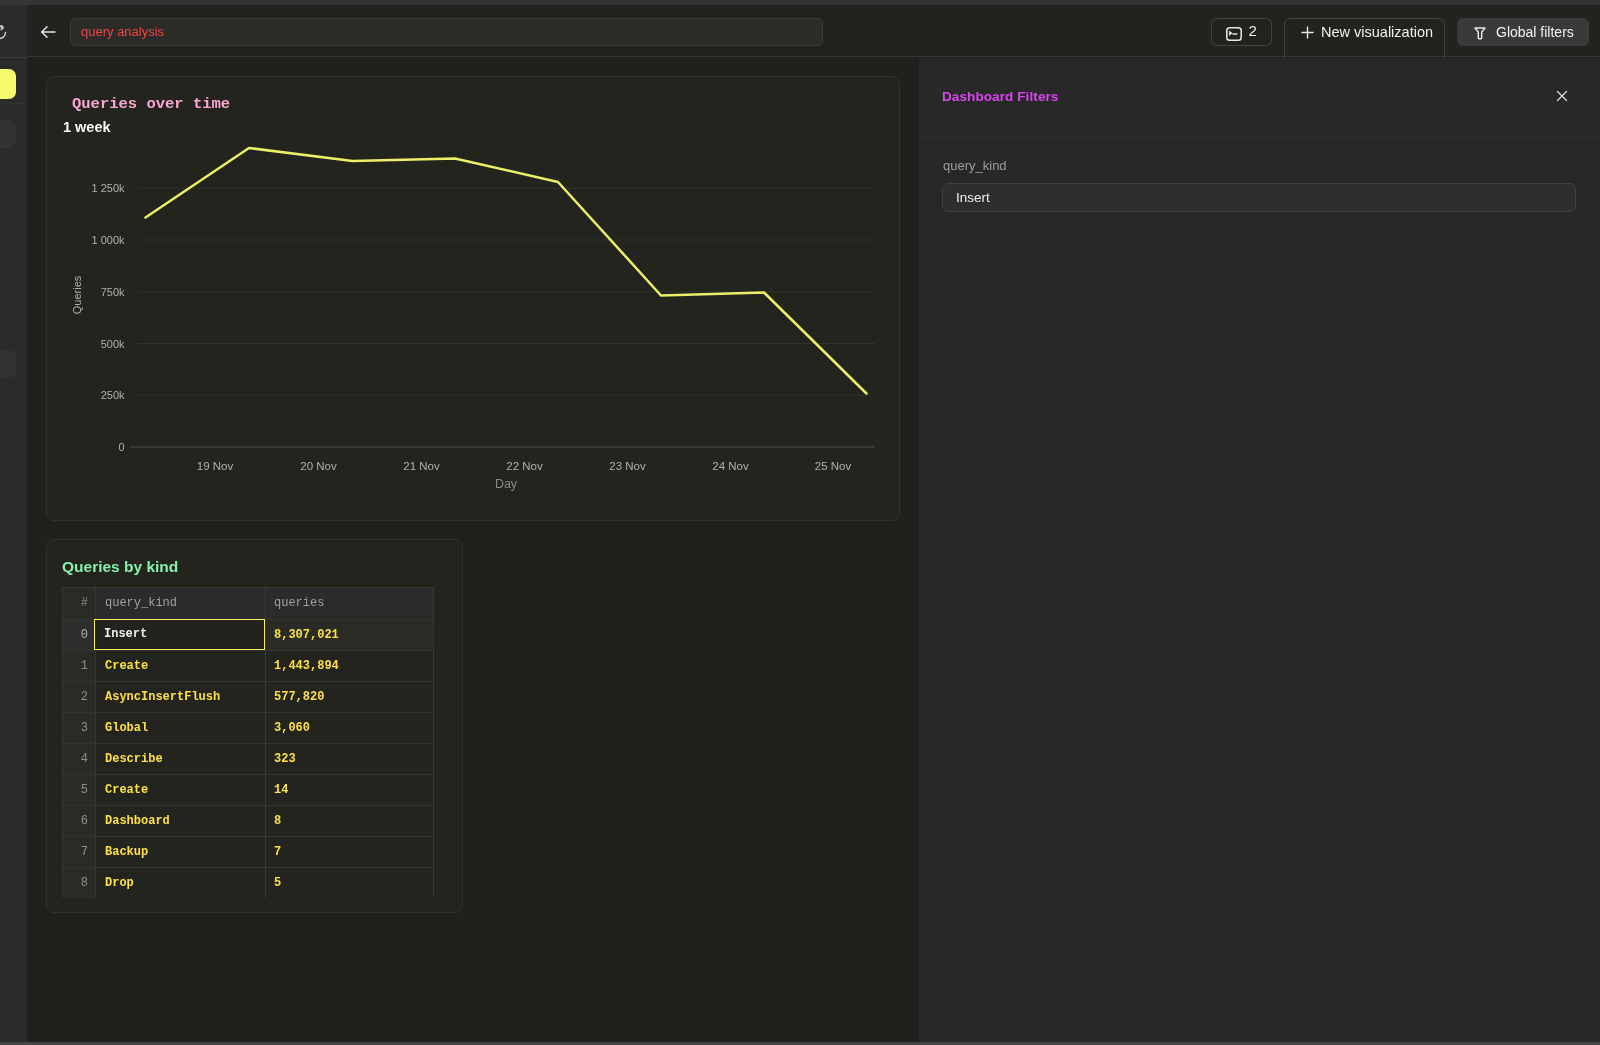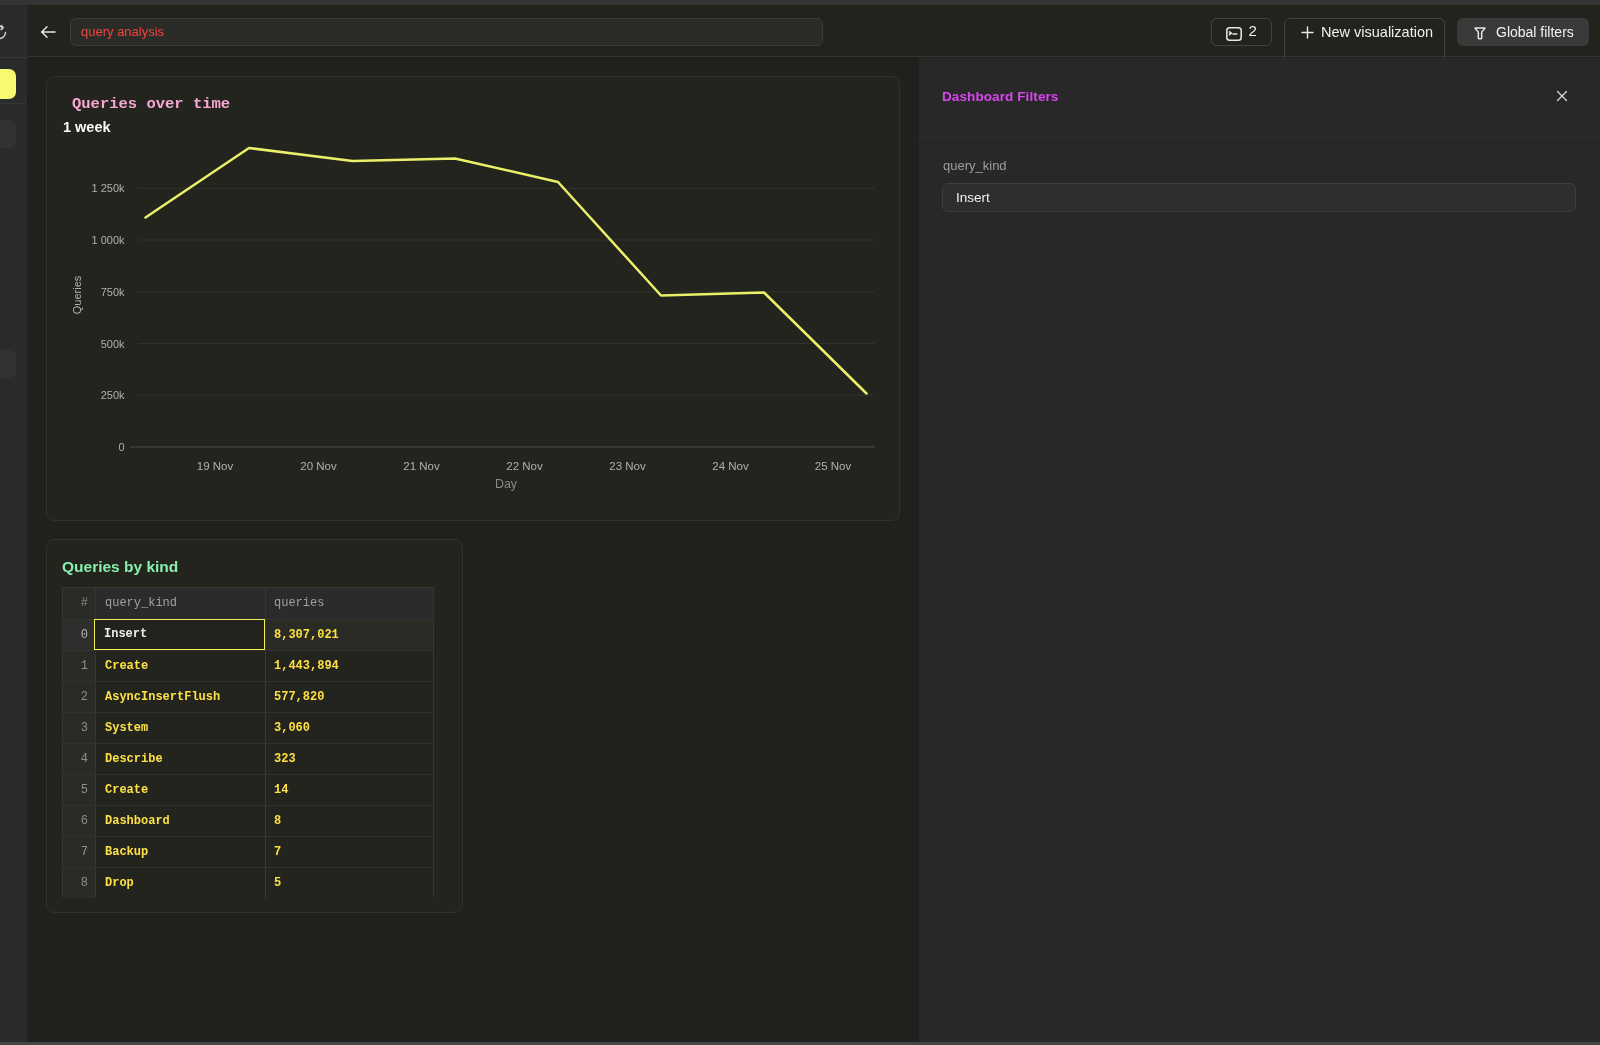--- a/index.html
+++ b/index.html
@@ -138,7 +138,7 @@
       </div>
     <div class="trow">
         <div class="c0">3</div>
-        <div class="c1 d">System</div>
+        <div class="c1 d">Global</div>
         <div class="c2 d">3,060</div>
       </div>
     <div class="trow">

